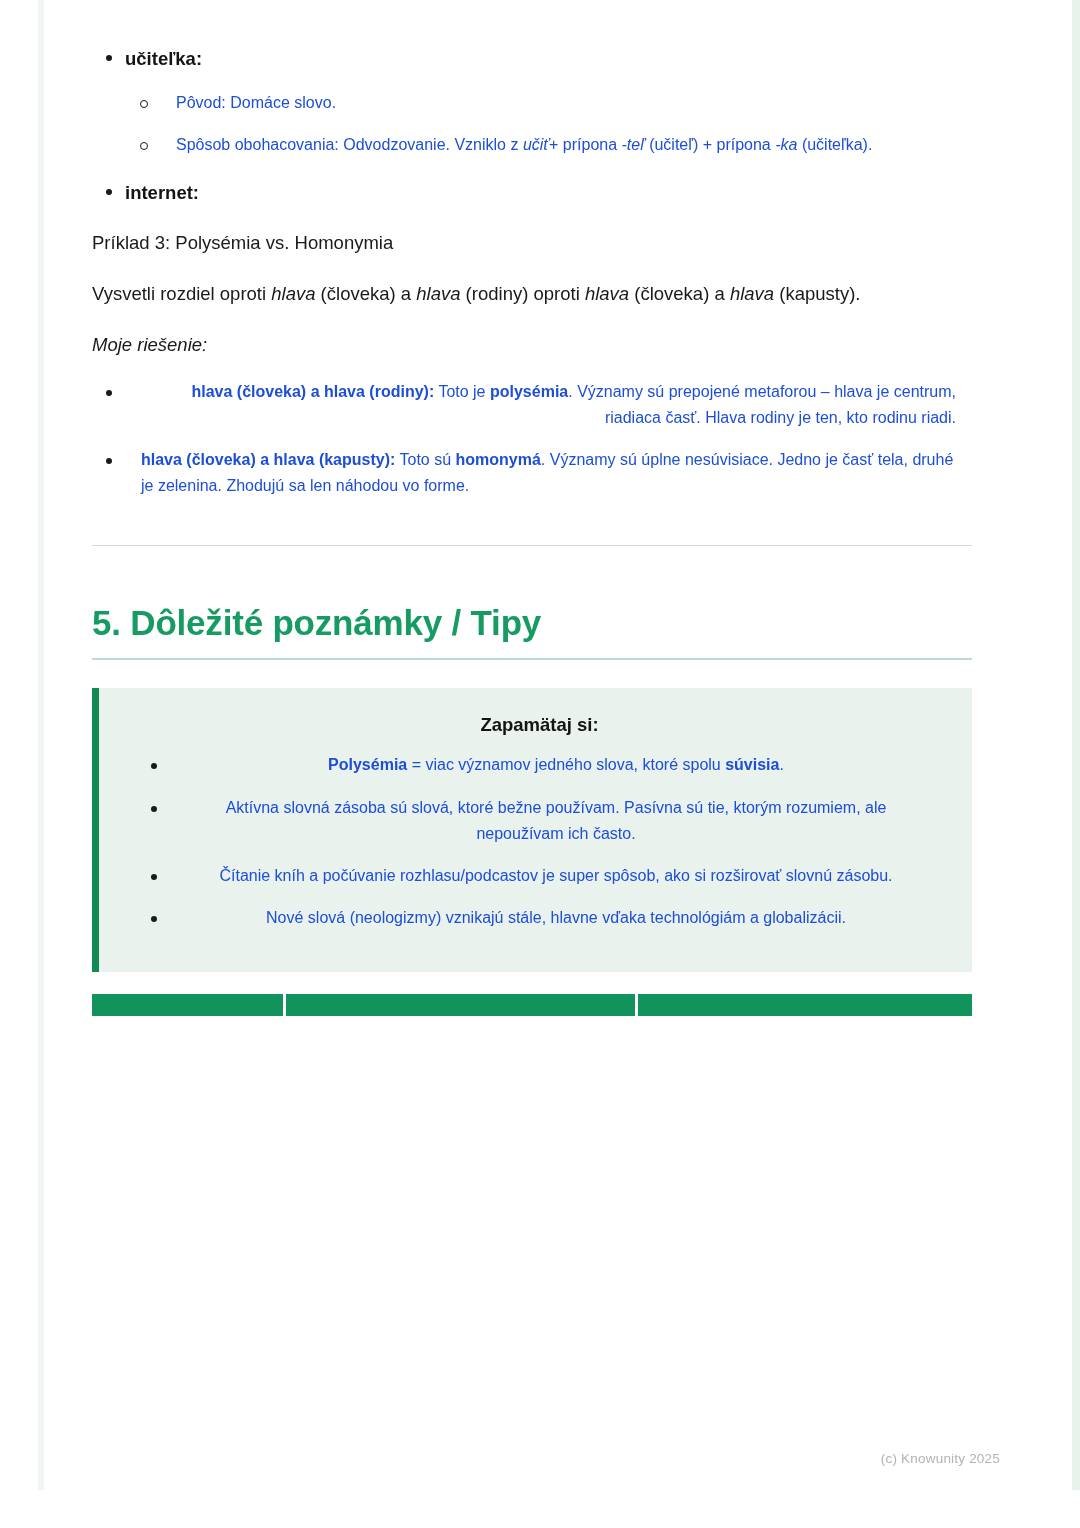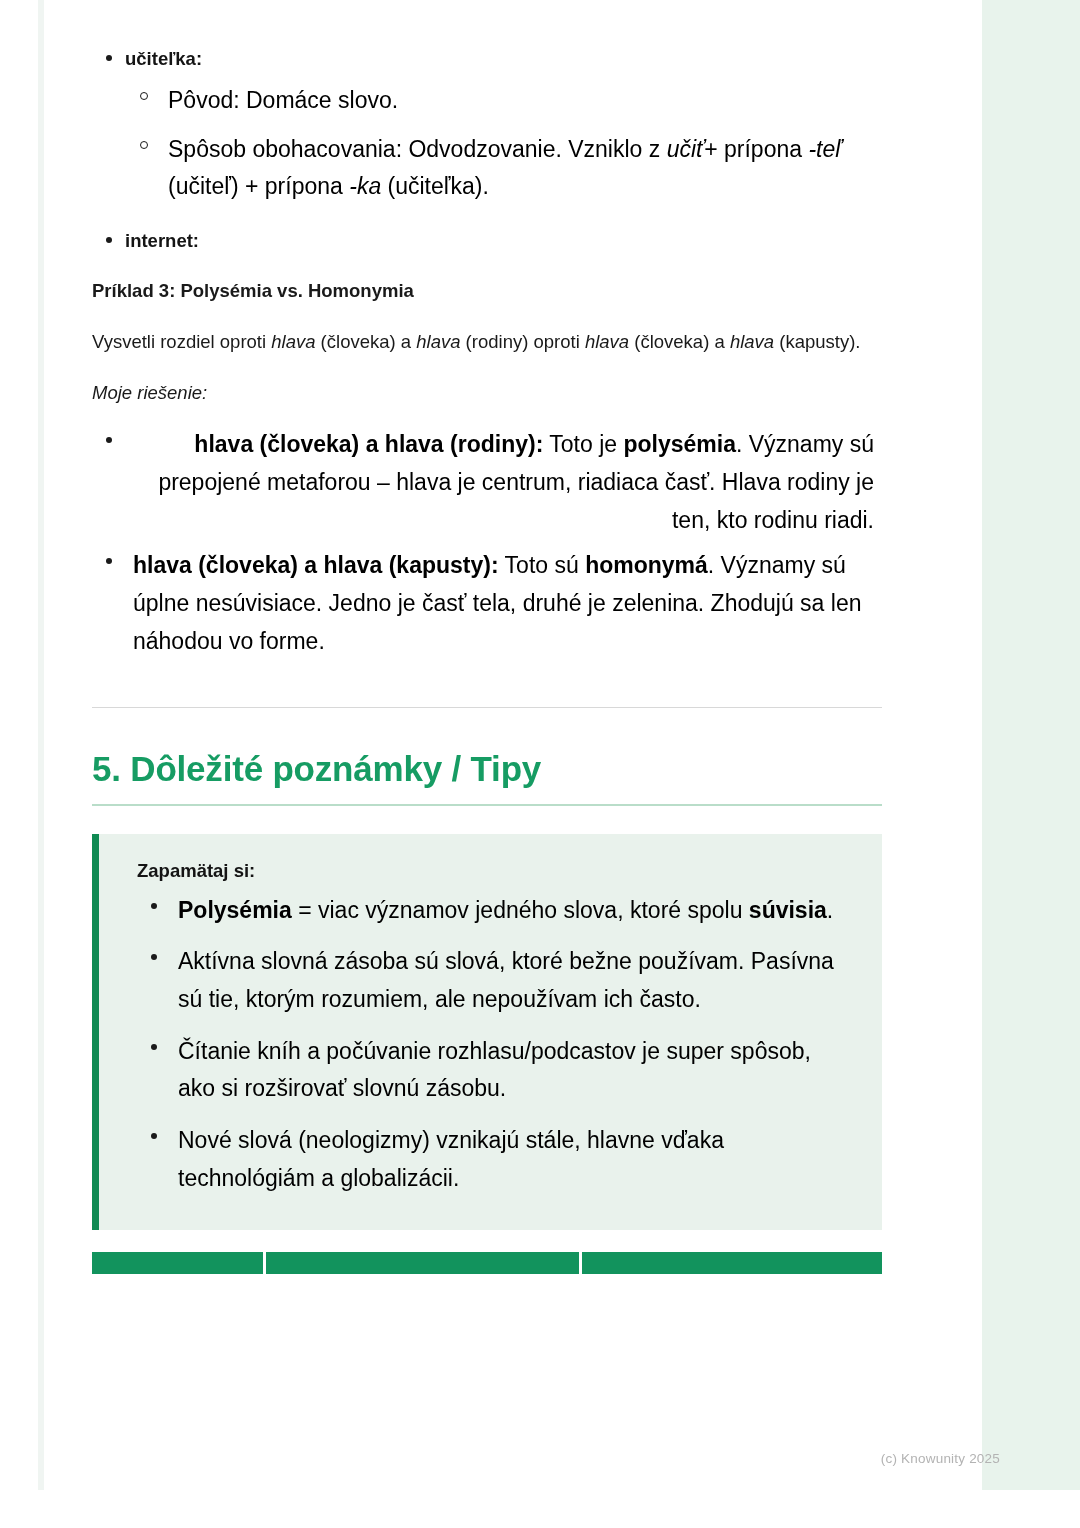--- a/index.html
+++ b/index.html
@@ -20,7 +20,7 @@
     position: absolute;
     left: 44px;
     top: 0;
-    width: 938px;
+    width: 1028px;
     height: 1490px;
     background: #ffffff;
     overflow: hidden;

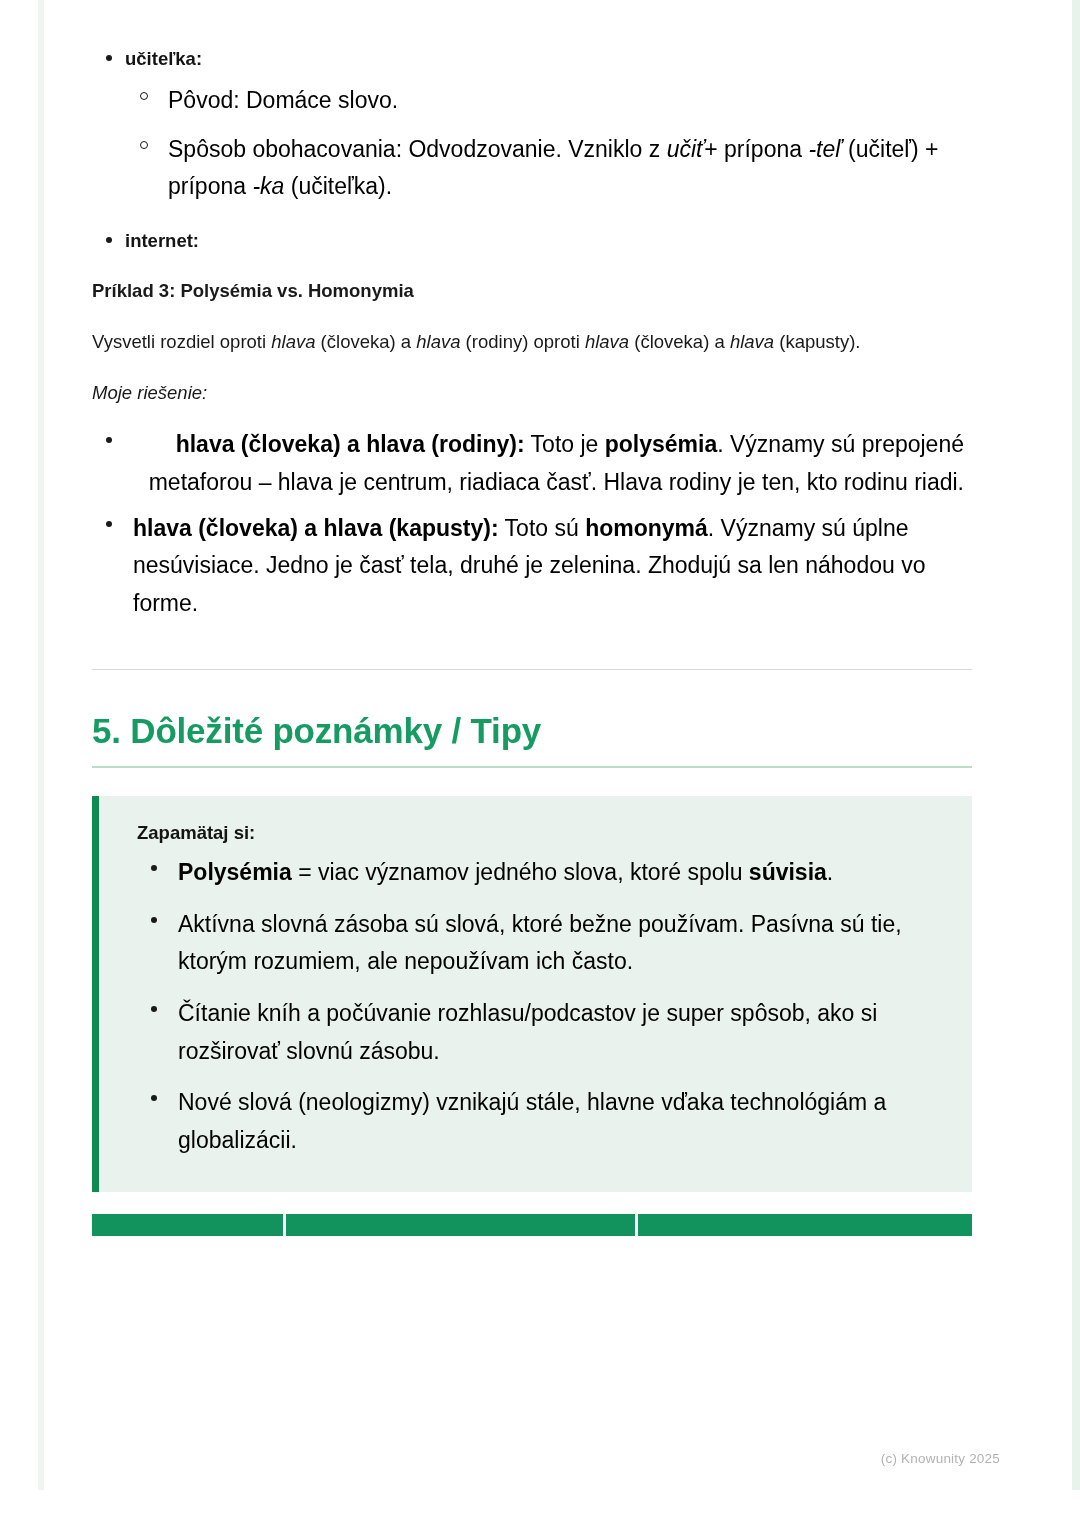--- a/index.html
+++ b/index.html
@@ -94,10 +94,10 @@
     margin: 0;
   }
   .txt {
-    font-size: 23px;
+    font-size: 16px;
     line-height: 1.64;
-    color: #000000;
-    margin: 8px;
+    color: #1d4ed8;
+    margin: 16px;
   }
   .gap-item { margin-bottom: 18px; text-align: right; }
 

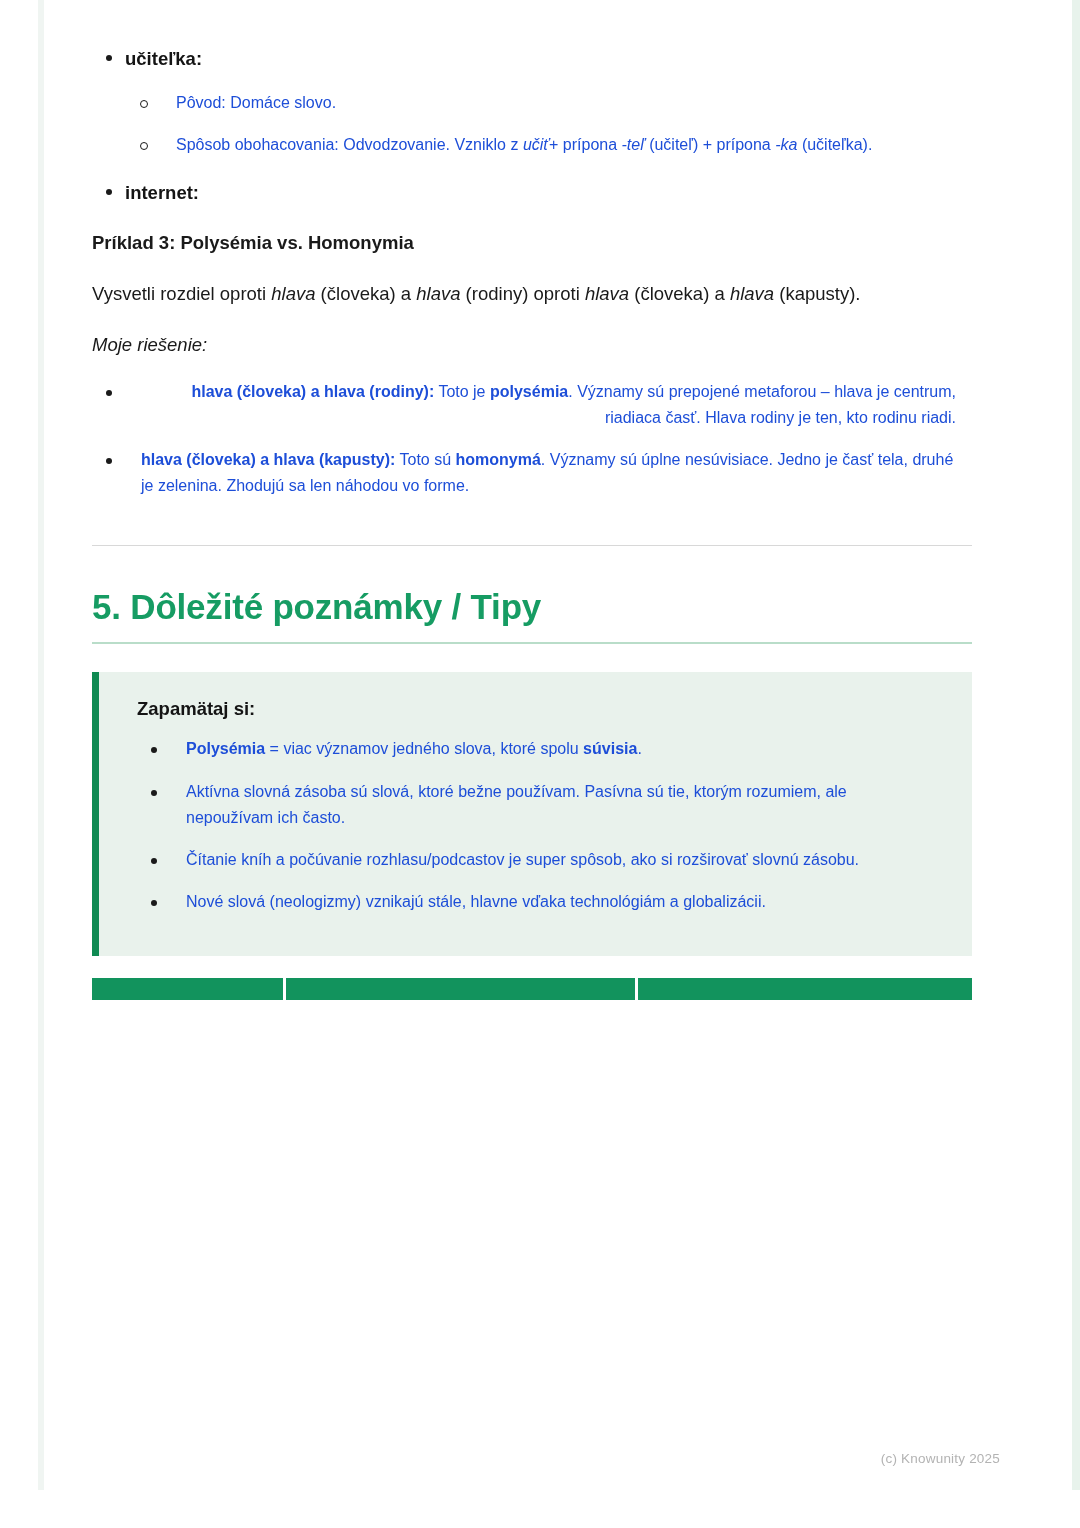--- a/index.html
+++ b/index.html
@@ -107,7 +107,7 @@
     margin: 20px 0 0 0;
     color: #1a1a1a;
   }
-  p.para.bold { font-weight: 700; }
+  p.para.bold { font-weight: 400; }
   p.para.italic { font-style: italic; }
   .it { font-style: italic; }
   .bd { font-weight: 700; }

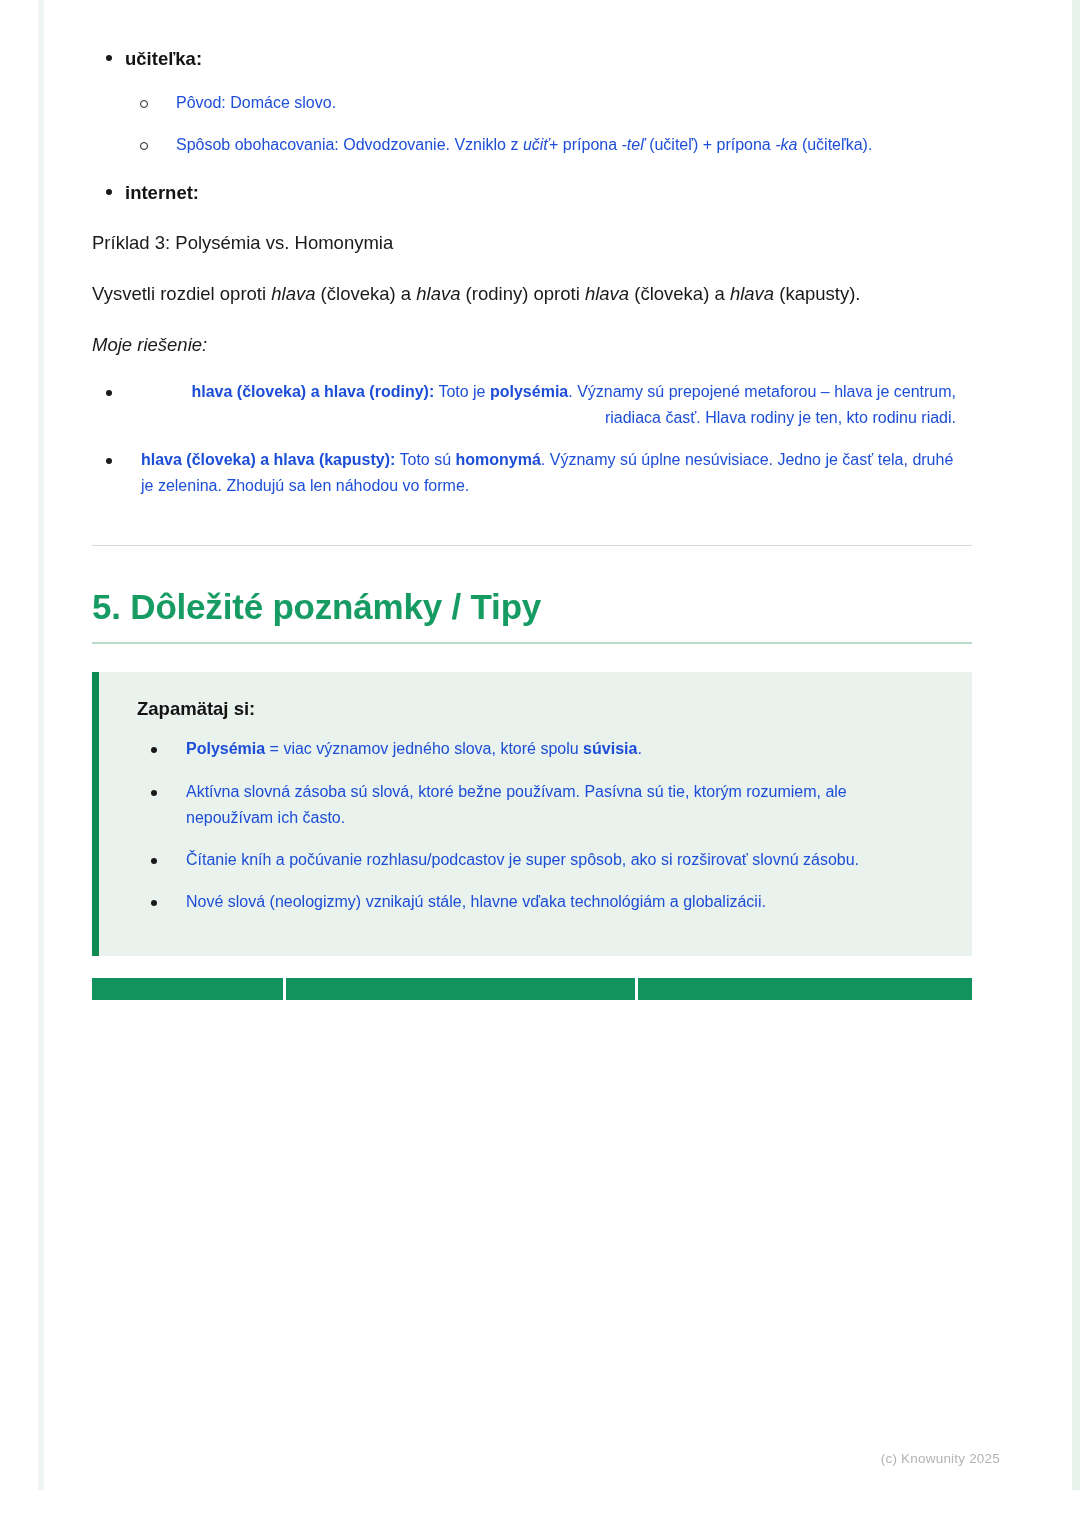--- a/index.html
+++ b/index.html
@@ -124,7 +124,7 @@
     line-height: 1.2;
     color: #169c63;
     font-weight: 700;
-    margin: 40px 0 0 0;
+    margin: 56px 0 0 0;
     letter-spacing: -0.2px;
   }
   .section-rule {

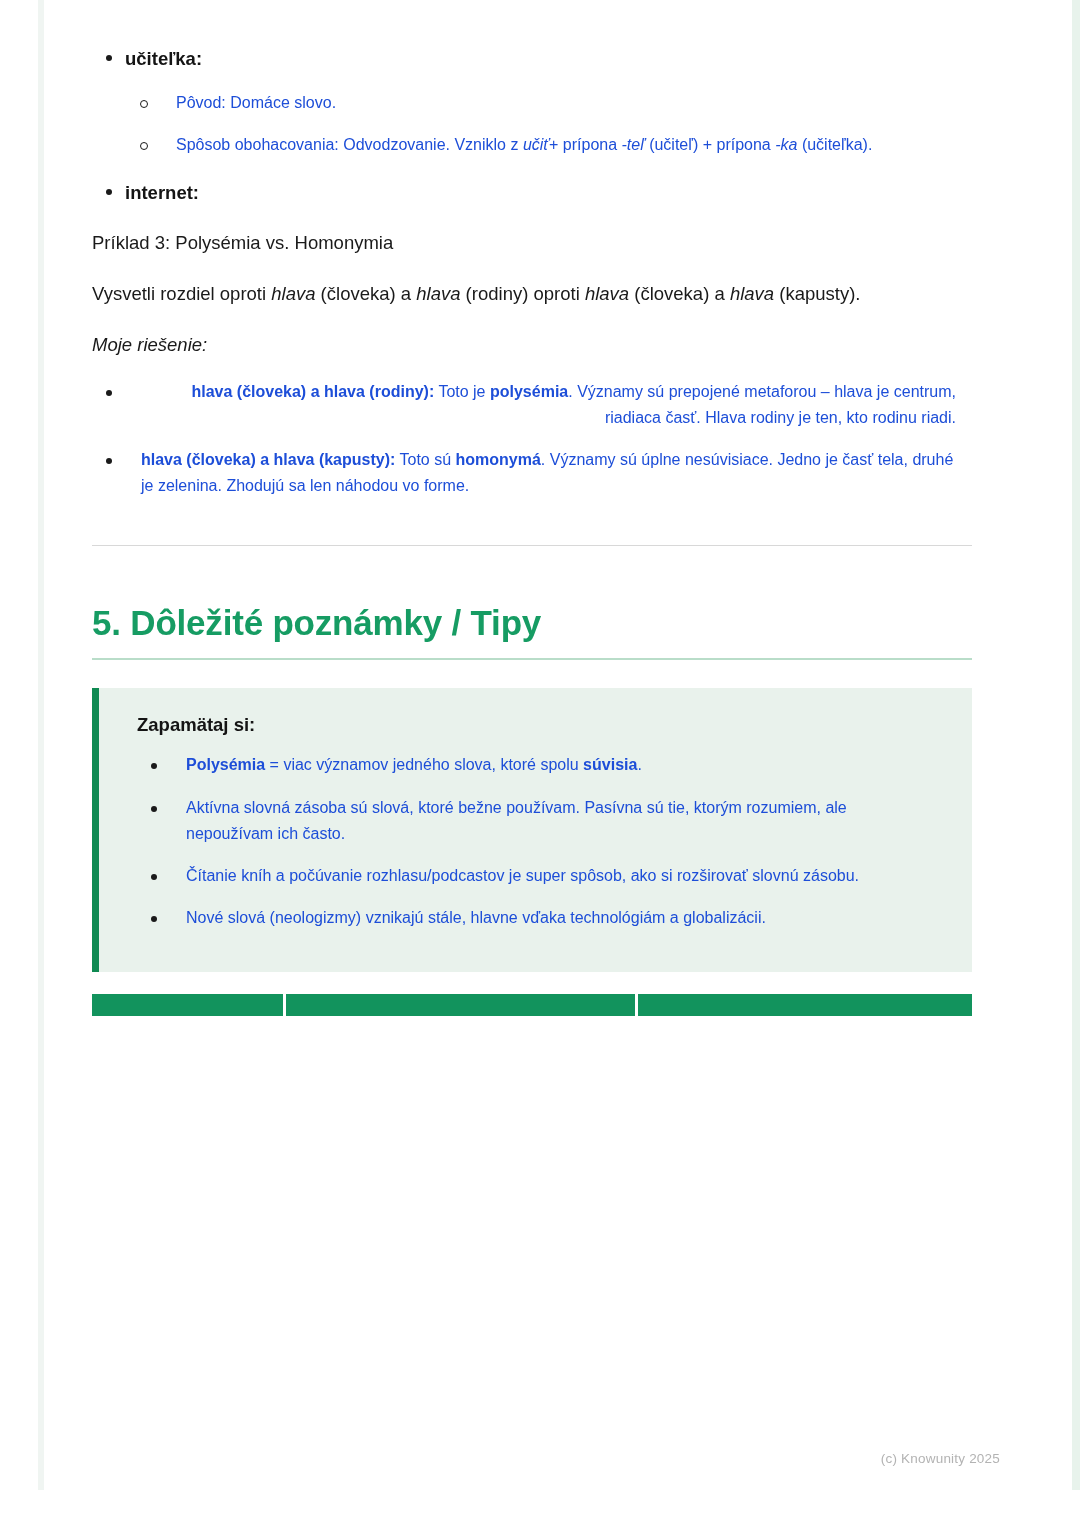--- a/index.html
+++ b/index.html
@@ -139,6 +139,7 @@
     background: #e9f2ec;
     border-left: 7px solid #0f8a52;
     padding: 26px 30px 24px 38px;
+    text-align: center;
   }
   .callout-title {
     font-size: 18.5px;

